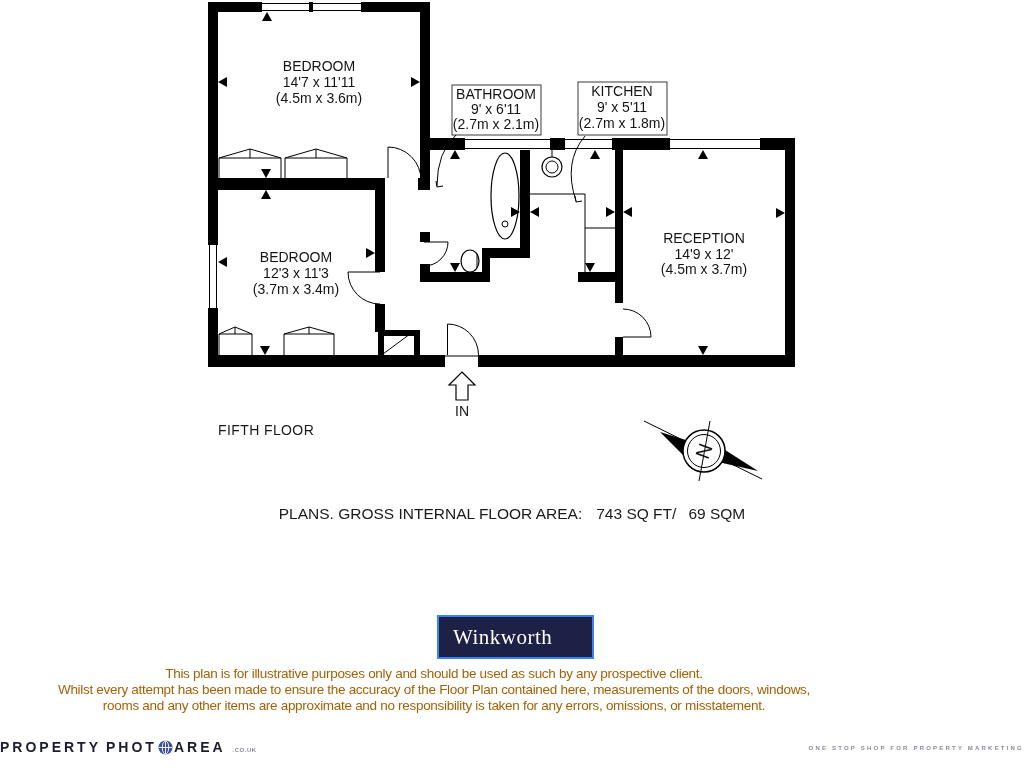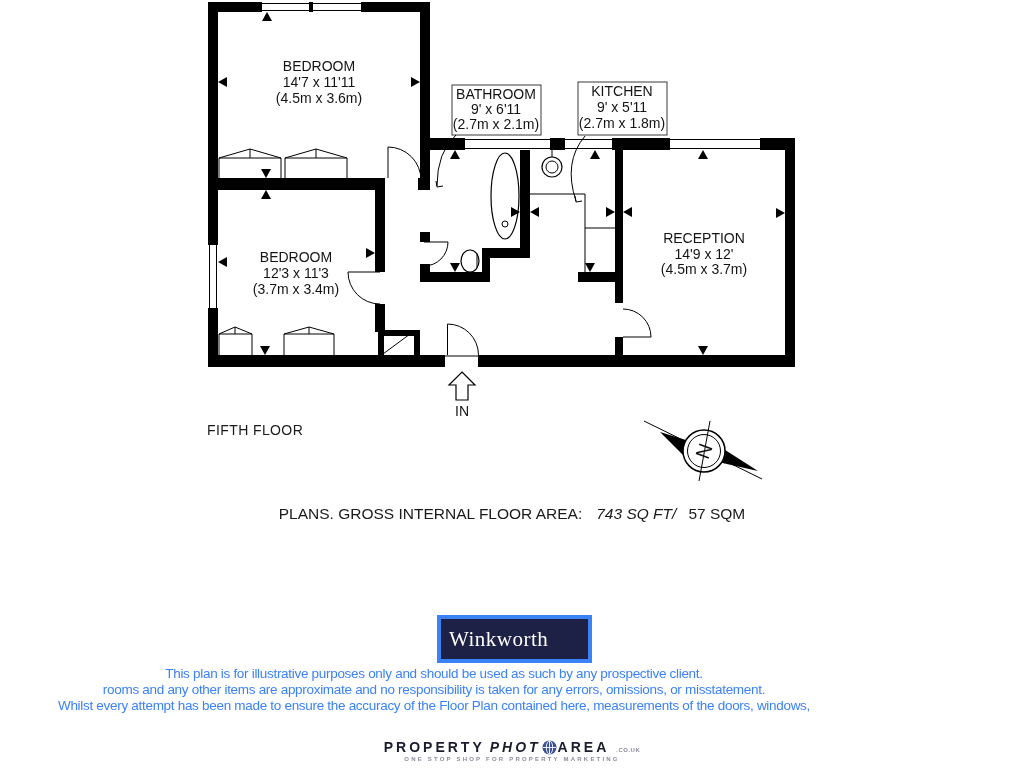--- a/index.html
+++ b/index.html
@@ -6,7 +6,7 @@
   .canvas{position:relative;width:1024px;height:768px;background:#ffffff;overflow:hidden;
           font-family:"Liberation Sans",sans-serif;color:#111;}
   .plan-svg{position:absolute;left:0;top:0;}
-  .floor-label{position:absolute;left:207px;top:422px;font-size:14px;letter-spacing:0.4px;color:#1a1a1a;}
+  .floor-label{position:absolute;left:218px;top:422px;font-size:14px;letter-spacing:0.4px;color:#1a1a1a;}
   .area-line{position:absolute;left:0;top:505px;width:1024px;text-align:center;font-size:15.5px;color:#1a1a1a;}
   .area-line .gap1{margin-left:14px;font-style:italic;}
   .area-line .gap2{margin-left:12px;}

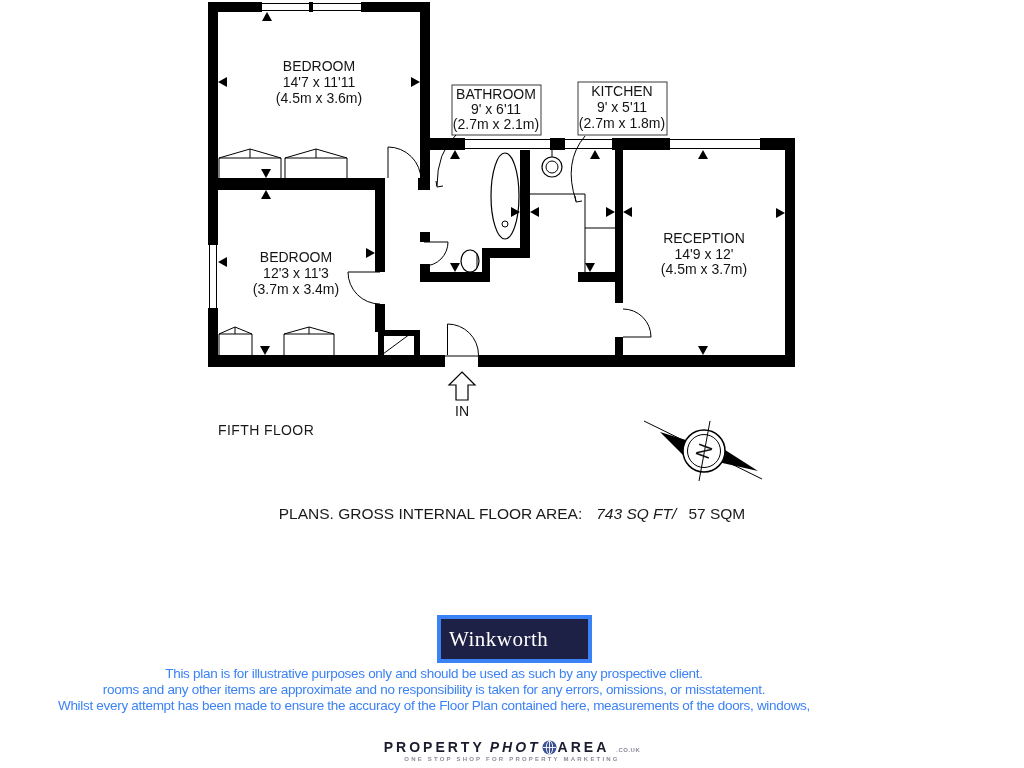--- a/index.html
+++ b/index.html
@@ -8,7 +8,7 @@
   .plan-svg{position:absolute;left:0;top:0;}
   .floor-label{position:absolute;left:218px;top:422px;font-size:14px;letter-spacing:0.4px;color:#1a1a1a;}
   .area-line{position:absolute;left:0;top:505px;width:1024px;text-align:center;font-size:15.5px;color:#1a1a1a;}
-  .area-line .gap1{margin-left:14px;font-style:italic;}
+  .area-line .gap1{margin-left:14px;}
   .area-line .gap2{margin-left:12px;}
   .agent-logo{position:absolute;left:437px;top:615px;width:139px;height:40px;background:#1d2145;
               border:4px solid #3b82f6;color:#fff;font-family:"Liberation Serif",serif;font-size:21px;

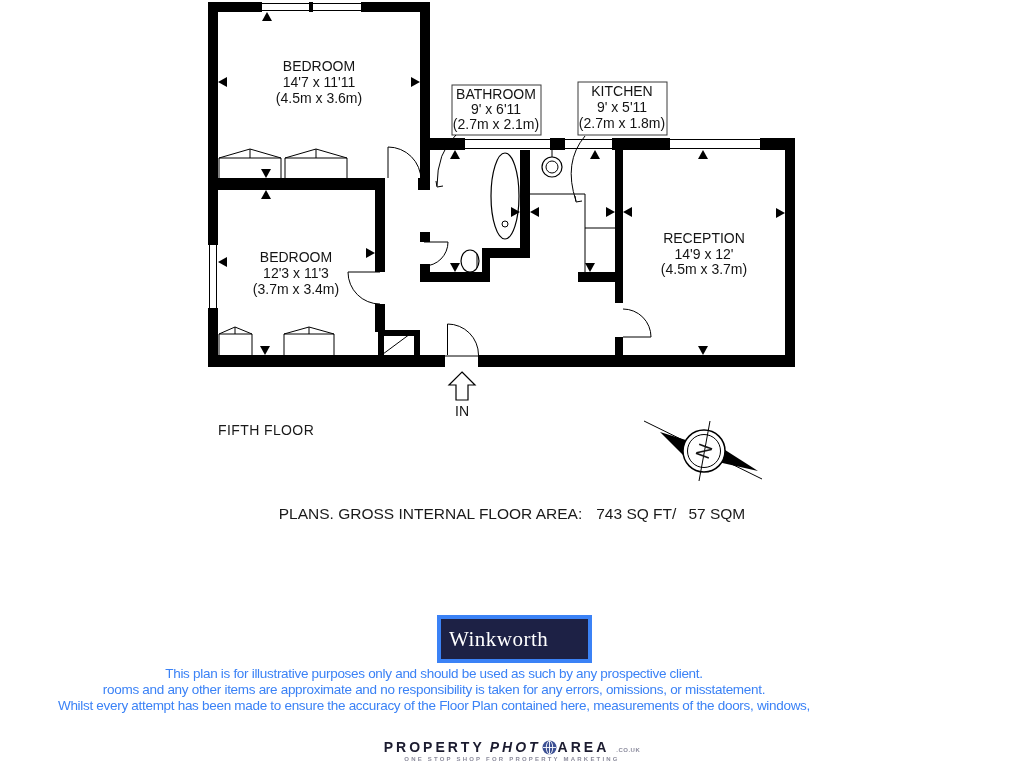--- a/index.html
+++ b/index.html
@@ -199,7 +199,7 @@
   <div class="floor-label">FIFTH FLOOR</div>
 
   <div class="area-line">
-    <span>PLANS. GROSS INTERNAL FLOOR AREA:</span><span class="gap1">743 SQ FT/</span><span class="gap2">57 SQM</span>
+    <span>PLANS. GROSS INTERNAL FLOOR AREA:</span><span class="gap1">743 SQ FT/</span><span class="gap2">69 SQM</span>
   </div>
 
   <div class="agent-logo">

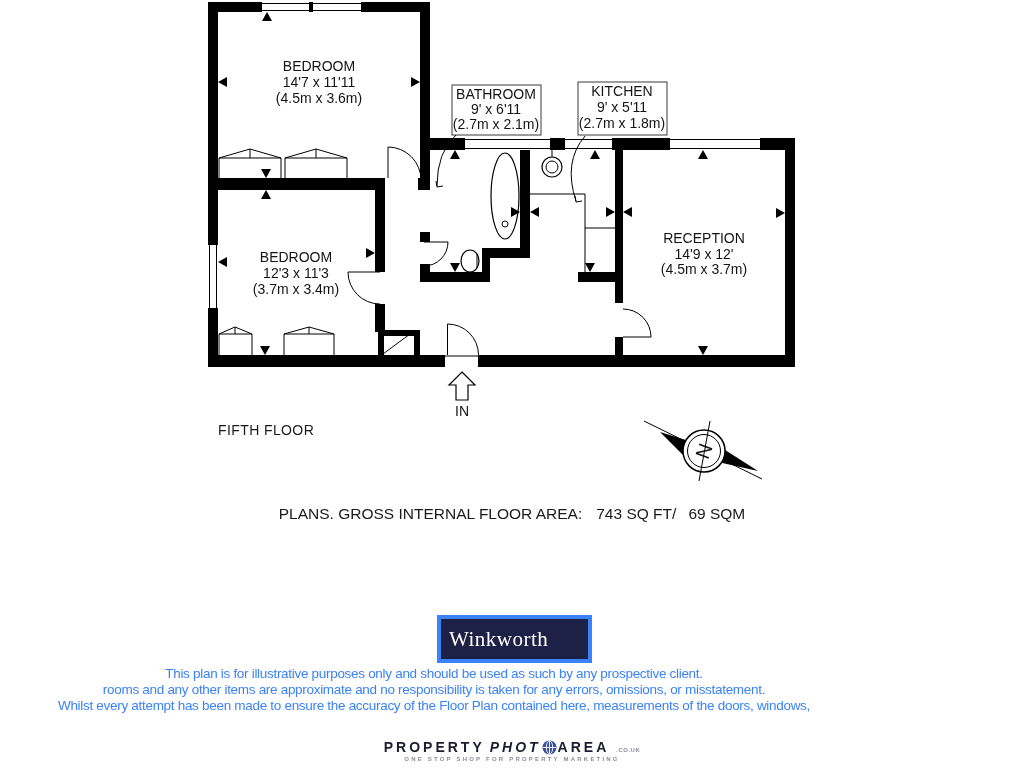--- a/index.html
+++ b/index.html
@@ -11,8 +11,8 @@
   .area-line .gap1{margin-left:14px;}
   .area-line .gap2{margin-left:12px;}
   .agent-logo{position:absolute;left:437px;top:615px;width:139px;height:40px;background:#1d2145;
-              border:4px solid #3b82f6;color:#fff;font-family:"Liberation Serif",serif;font-size:21px;
-              letter-spacing:0.5px;display:flex;align-items:center;padding-left:8px;}
+              border:2px solid #3b82f6;color:#fff;font-family:"Liberation Serif",serif;font-size:21px;
+              letter-spacing:0.5px;display:flex;align-items:center;padding-left:14px;}
   .disclaimer{position:absolute;left:0;top:666px;width:868px;text-align:center;font-size:13.5px;
               line-height:16px;letter-spacing:-0.3px;color:#3b82f6;}
   .disclaimer div{white-space:nowrap;}

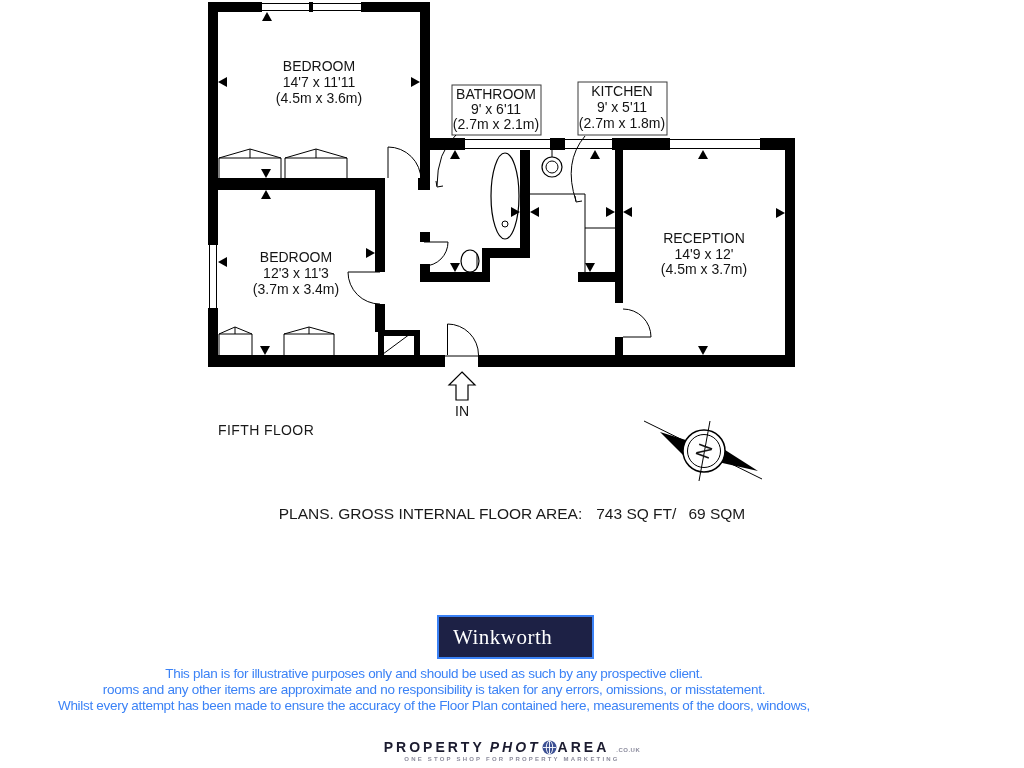--- a/index.html
+++ b/index.html
@@ -14,7 +14,7 @@
               border:2px solid #3b82f6;color:#fff;font-family:"Liberation Serif",serif;font-size:21px;
               letter-spacing:0.5px;display:flex;align-items:center;padding-left:14px;}
   .disclaimer{position:absolute;left:0;top:666px;width:868px;text-align:center;font-size:13.5px;
-              line-height:16px;letter-spacing:-0.3px;color:#3b82f6;}
+              line-height:16px;letter-spacing:-0.3px;color:#a16207;}
   .disclaimer div{white-space:nowrap;}
   .ppp-logo{position:absolute;left:0;top:739px;width:1024px;display:flex;flex-direction:column;align-items:center;justify-content:space-between;}
   .ppp-row{display:flex;align-items:center;font-weight:bold;font-size:14px;letter-spacing:3px;color:#1c1c30;}

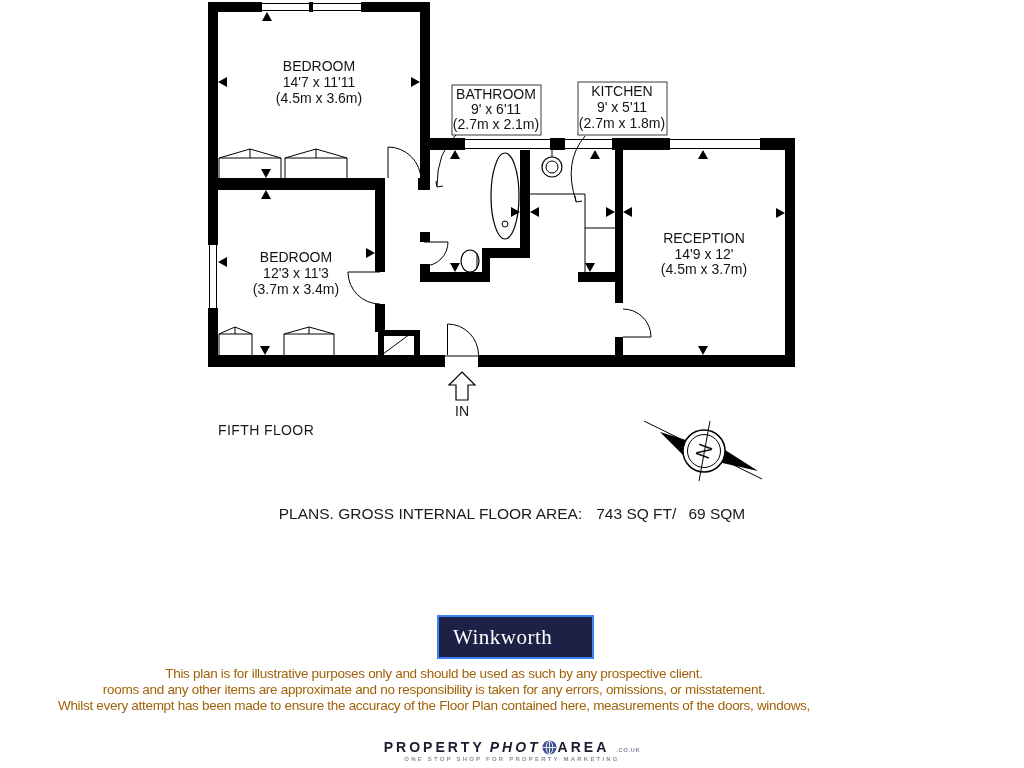--- a/index.html
+++ b/index.html
@@ -208,8 +208,8 @@
 
   <div class="disclaimer">
     <div>This plan is for illustrative purposes only and should be used as such by any prospective client.</div>
+    <div>Whilst every attempt has been made to ensure the accuracy of the Floor Plan contained here, measurements of the doors, windows,</div>
     <div>rooms and any other items are approximate and no responsibility is taken for any errors, omissions, or misstatement.</div>
-    <div>Whilst every attempt has been made to ensure the accuracy of the Floor Plan contained here, measurements of the doors, windows,</div>
   </div>
 
   <div class="ppp-logo">

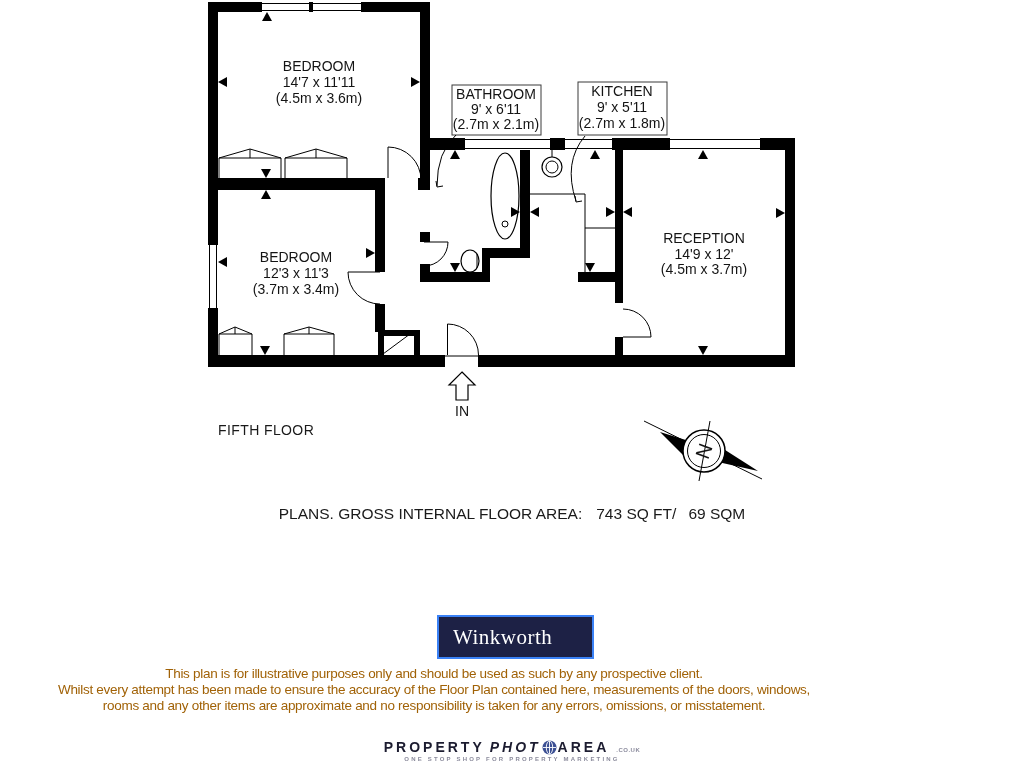--- a/index.html
+++ b/index.html
@@ -16,7 +16,7 @@
   .disclaimer{position:absolute;left:0;top:666px;width:868px;text-align:center;font-size:13.5px;
               line-height:16px;letter-spacing:-0.3px;color:#a16207;}
   .disclaimer div{white-space:nowrap;}
-  .ppp-logo{position:absolute;left:0;top:739px;width:1024px;display:flex;flex-direction:column;align-items:center;justify-content:space-between;}
+  .ppp-logo{position:absolute;left:0;top:739px;width:1024px;display:flex;flex-direction:row;align-items:center;justify-content:space-between;}
   .ppp-row{display:flex;align-items:center;font-weight:bold;font-size:14px;letter-spacing:3px;color:#1c1c30;}
   .ppp-row .w{margin-right:5px;}
   .ppp-row .w:last-of-type{margin-right:0;}

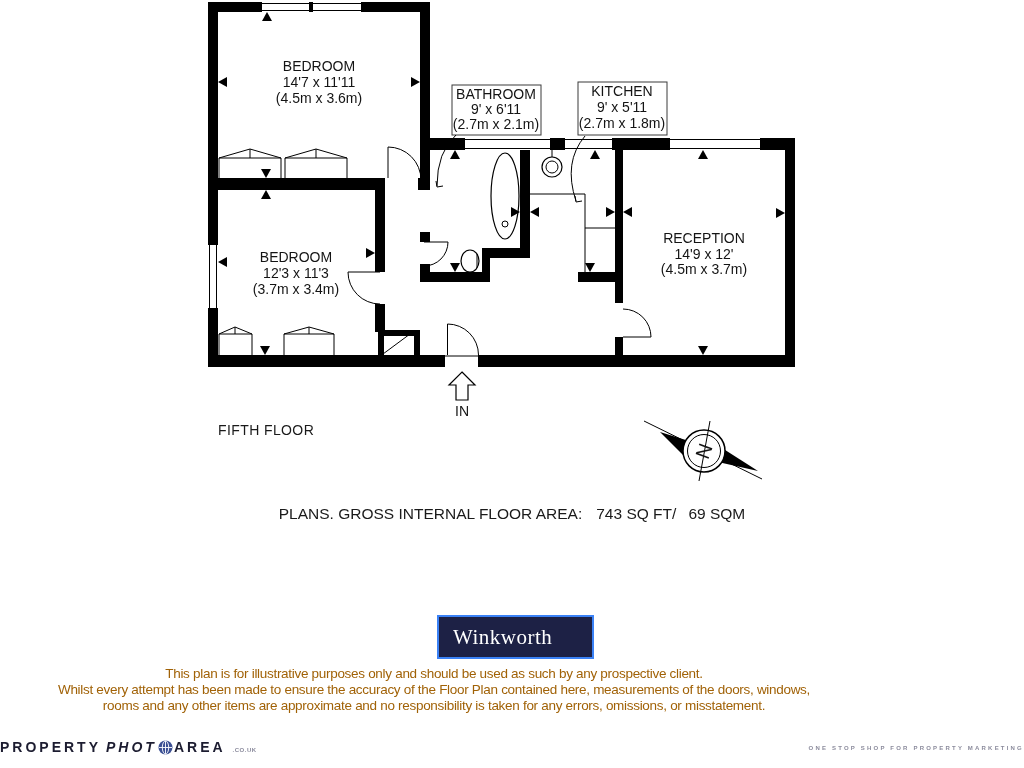--- a/index.html
+++ b/index.html
@@ -215,7 +215,7 @@
   <div class="ppp-logo">
     <div class="ppp-row">
       <span class="w">PROPERTY</span>
-      <span class="w" style="margin-right:0;font-style:italic;">PHOT</span>
+      <span class="w" style="margin-right:0;">PHOT</span>
       <svg class="ppp-globe" width="15" height="15" viewBox="0 0 15 15">
         <circle cx="7.5" cy="7.5" r="7" fill="#3b4f93"></circle>
         <ellipse cx="7.5" cy="7.5" rx="3.2" ry="6.6" fill="none" stroke="#fff" stroke-width="0.9"></ellipse>

